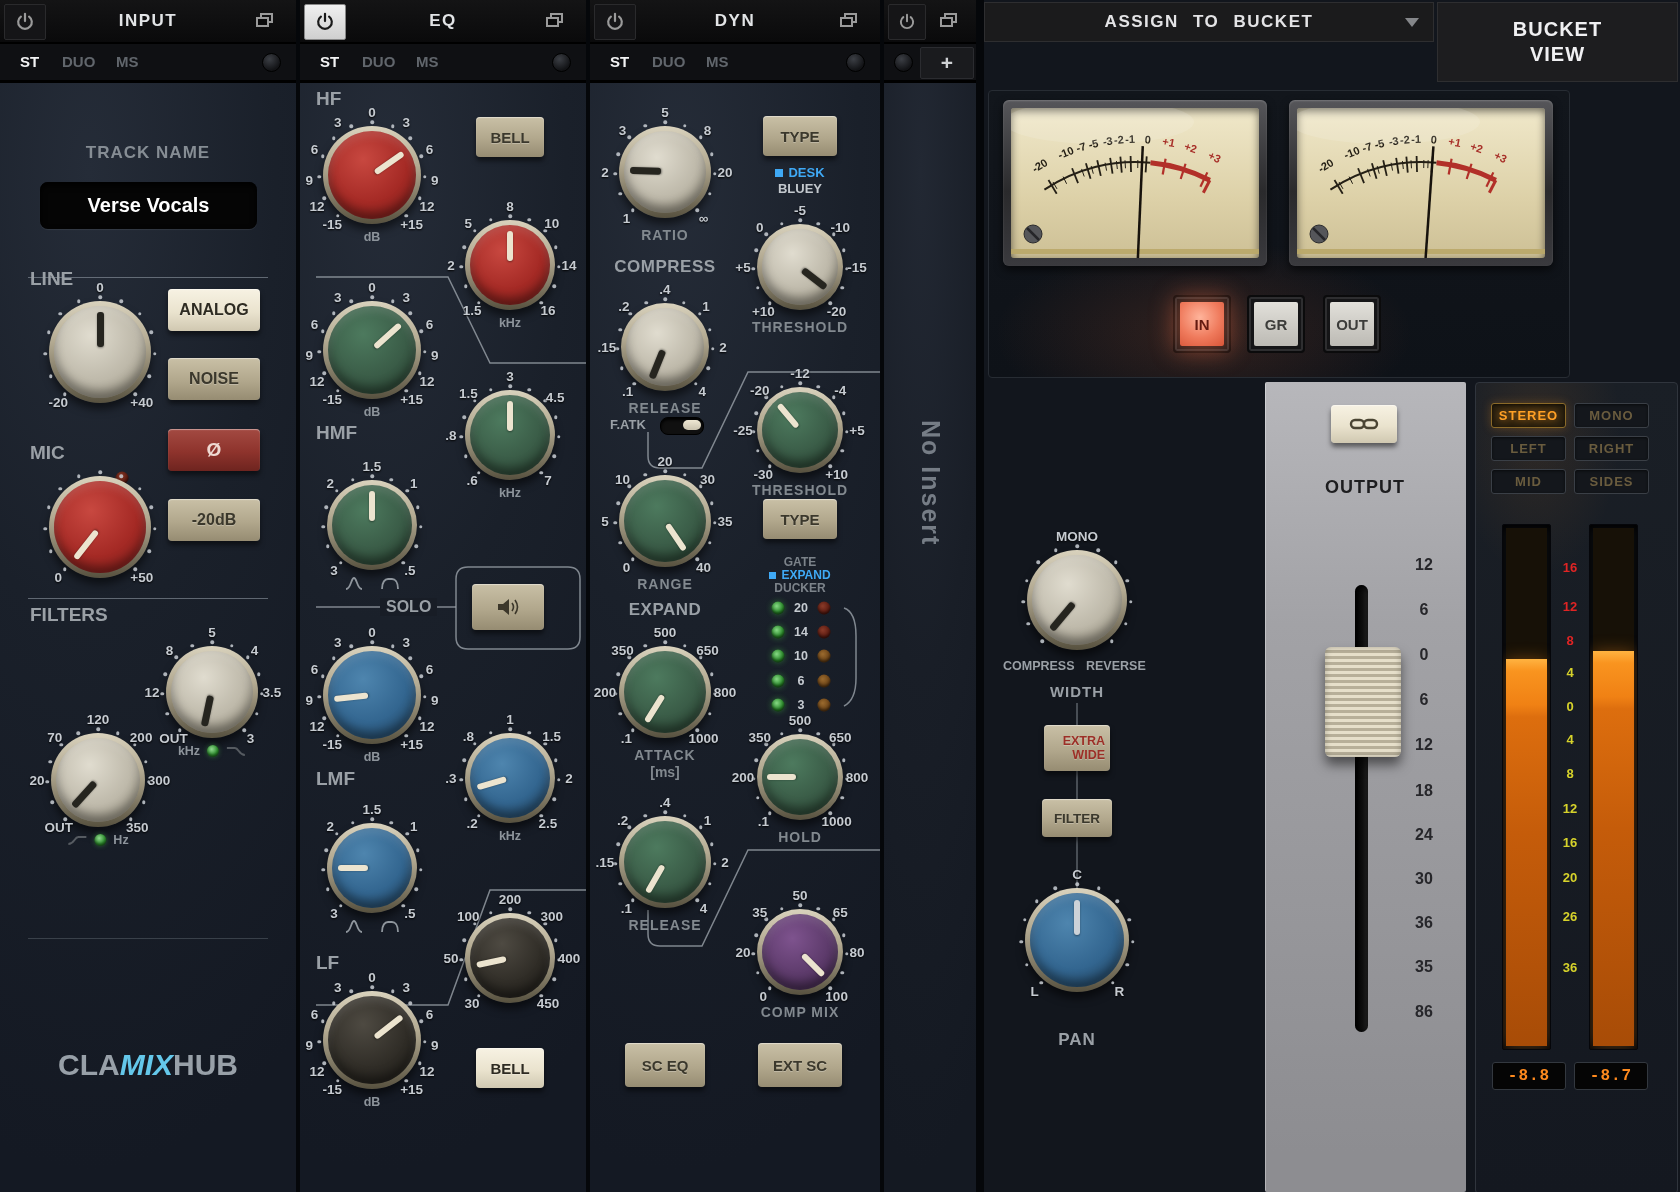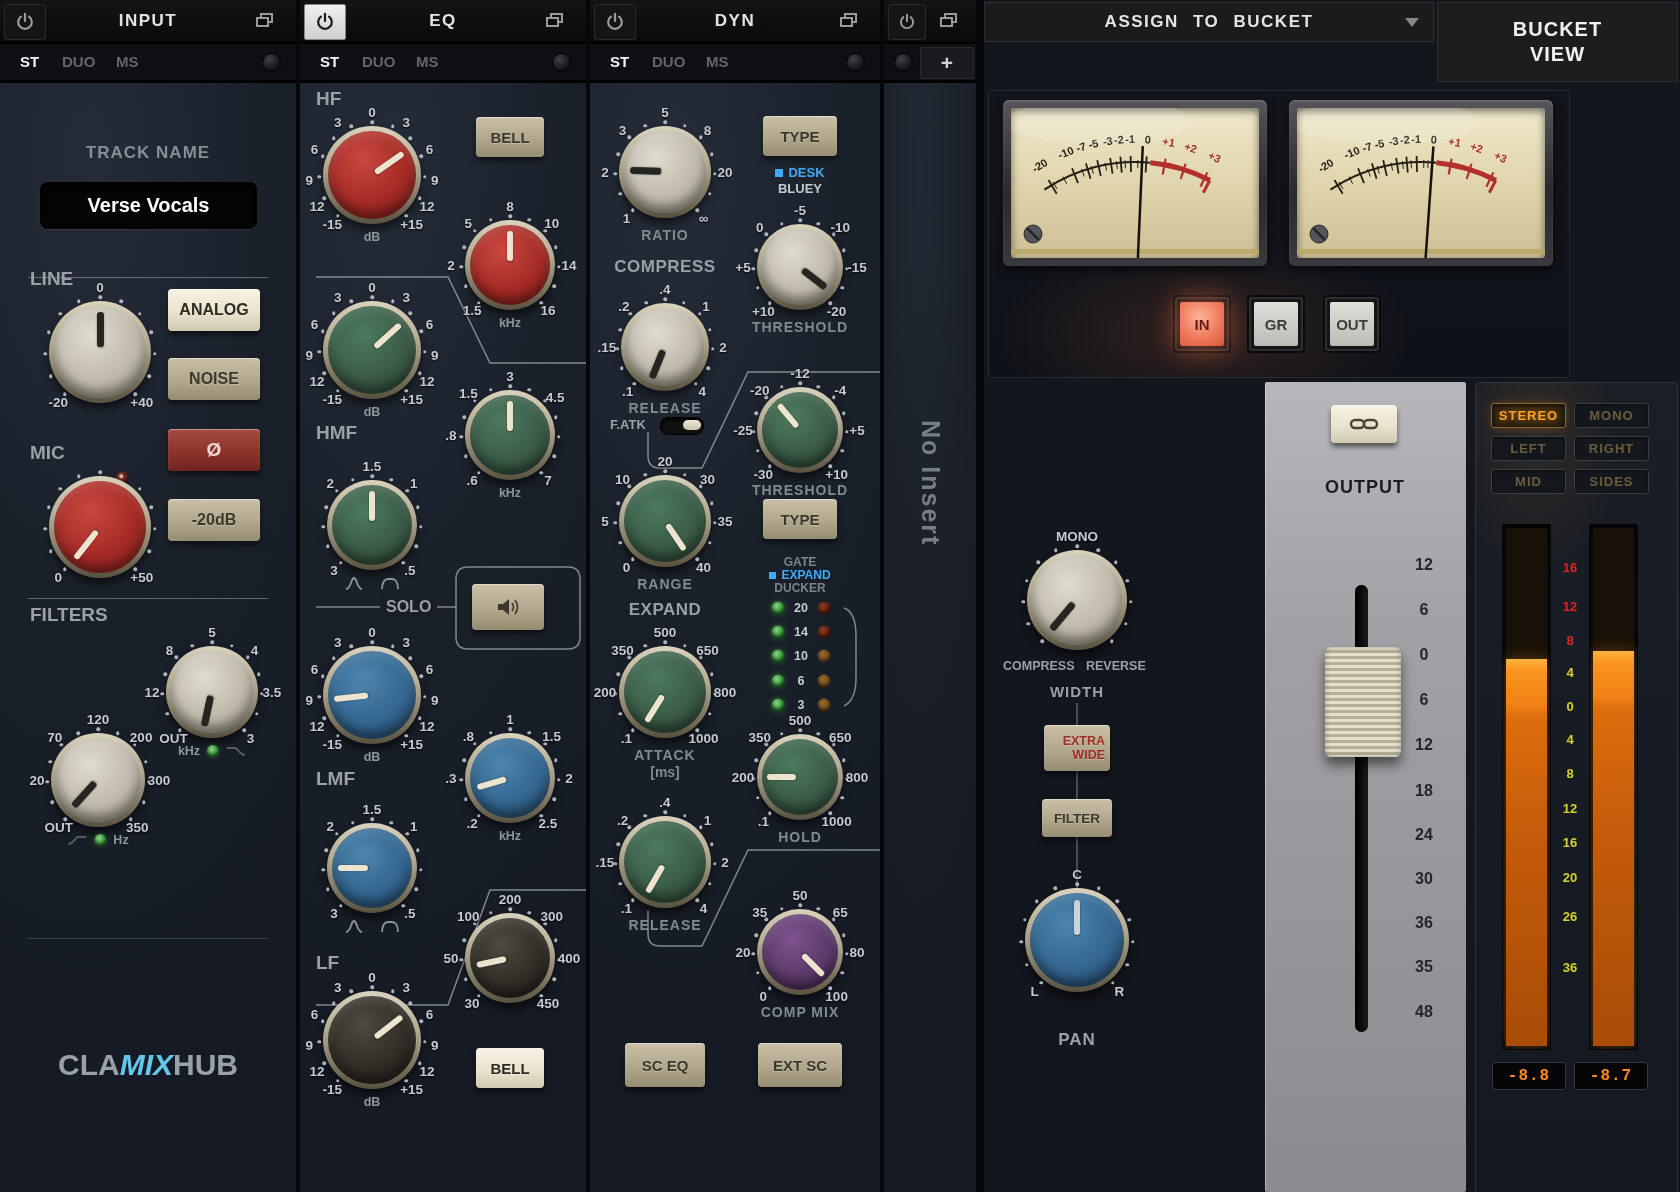--- a/index.html
+++ b/index.html
@@ -1164,7 +1164,7 @@
       <div class="fnum" style="left: 1402px; top: 870px;">30</div>
       <div class="fnum" style="left: 1402px; top: 914px;">36</div>
       <div class="fnum" style="left: 1402px; top: 958px;">35</div>
-      <div class="fnum" style="left: 1402px; top: 1003px;">48</div>
+      <div class="fnum" style="left: 1402px; top: 1003px;">86</div>
       <div class="mbtn on" style="left: 1491px; top: 403px;">STEREO</div>
       <div class="mbtn" style="left: 1574px; top: 403px;">MONO</div>
       <div class="mbtn" style="left: 1491px; top: 436px;">LEFT</div>

